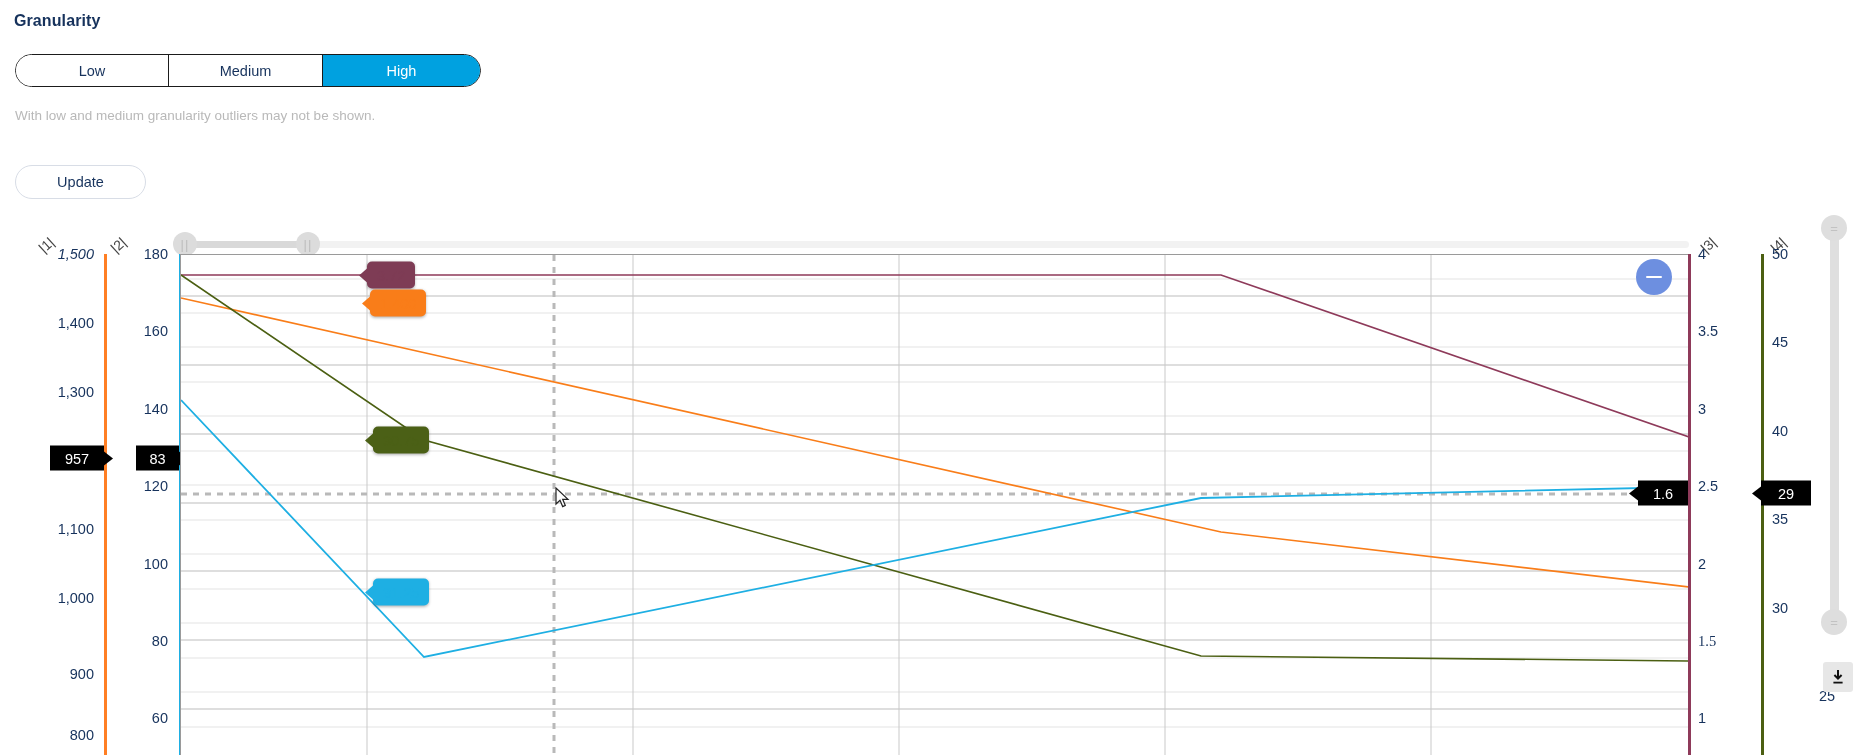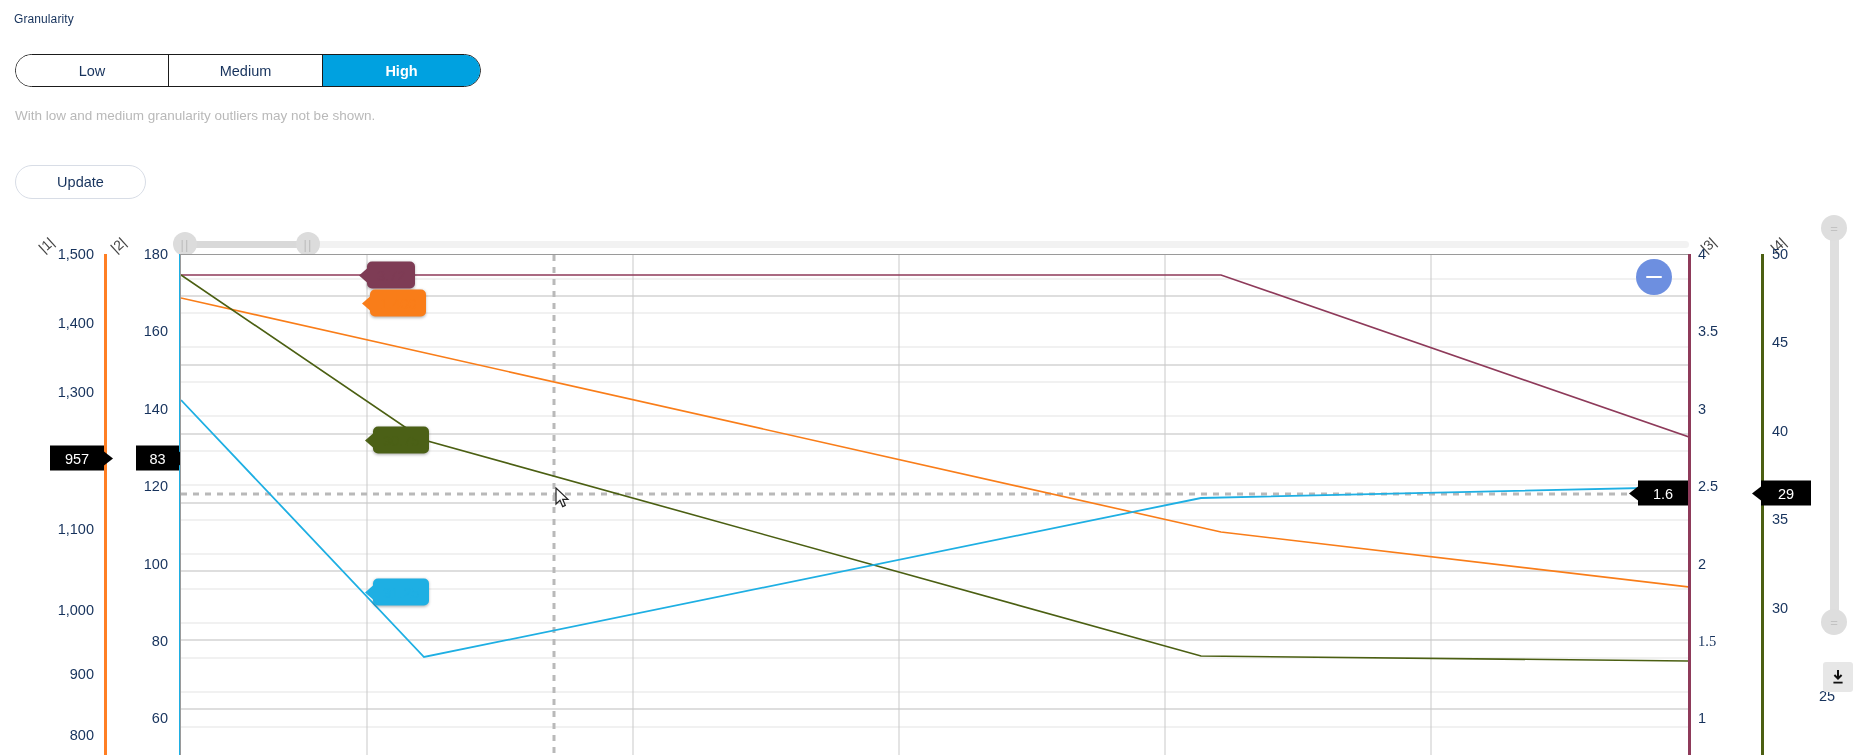--- a/index.html
+++ b/index.html
@@ -15,7 +15,7 @@
   
   .gran-title {
     position: absolute; left: 14px; top: 12px;
-    font-size: 12px; font-weight: normal; color: #16325c;
+    font-size: 16px; font-weight: bold; color: #16325c;
     letter-spacing: .1px;
   }
   .seg-group {

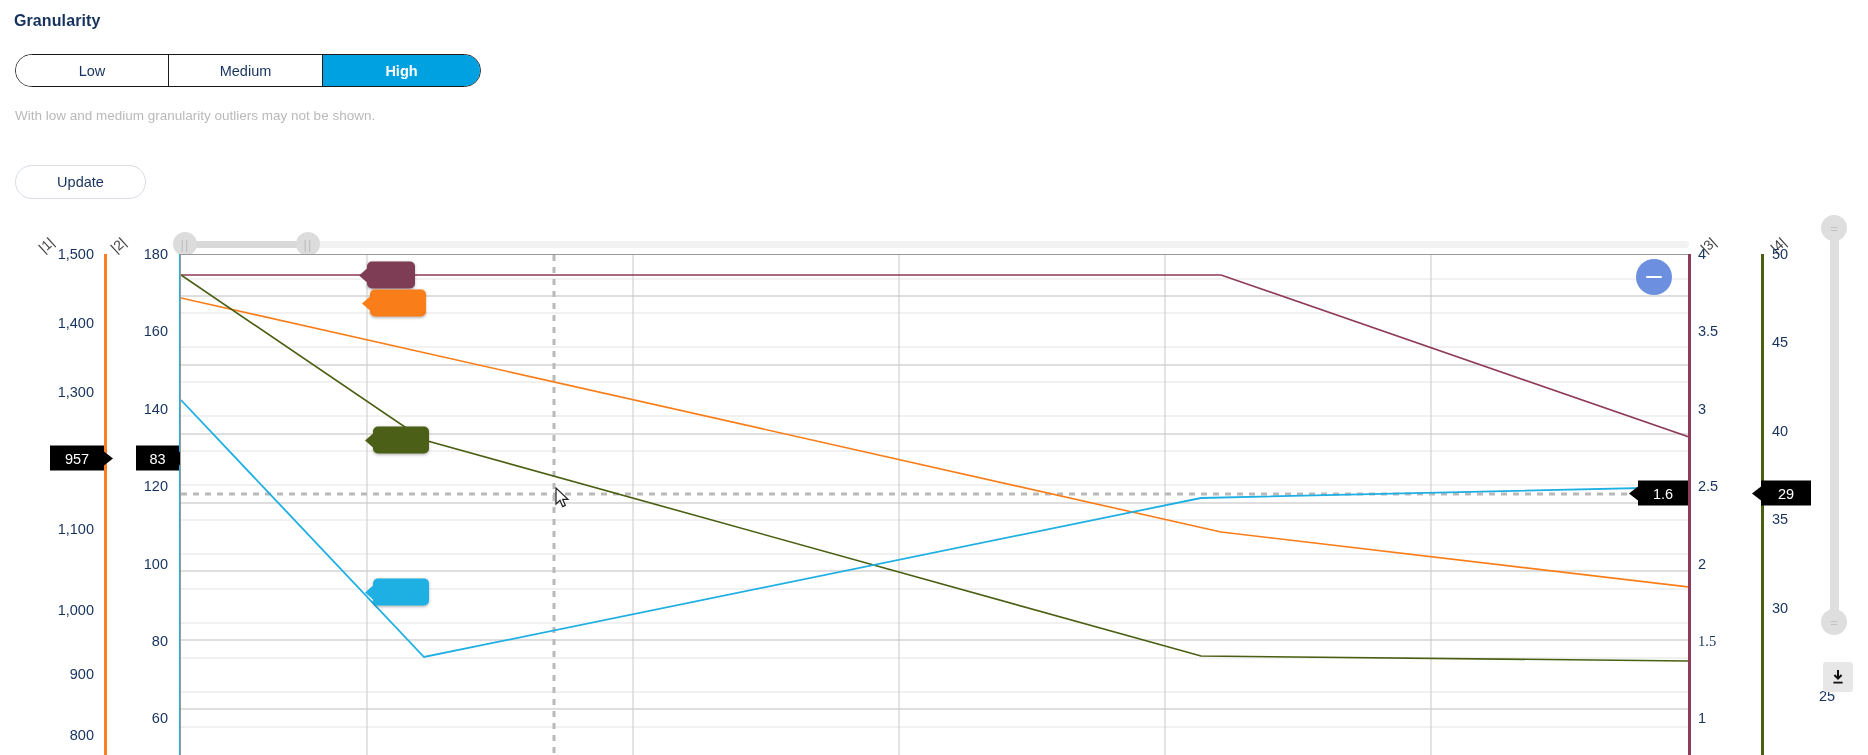--- a/index.html
+++ b/index.html
@@ -30,7 +30,7 @@
     border-right: 1px solid #1b1b1b; cursor: pointer;
     height: 100%;
   }
-  .seg:last-child { border-right: none; font-weight: bold; }
+  .seg:last-child { border-right: none; }
   .seg.w1 { width: 153px; }
   .seg.w2 { width: 154px; }
   .seg.w3 { width: 157px; }

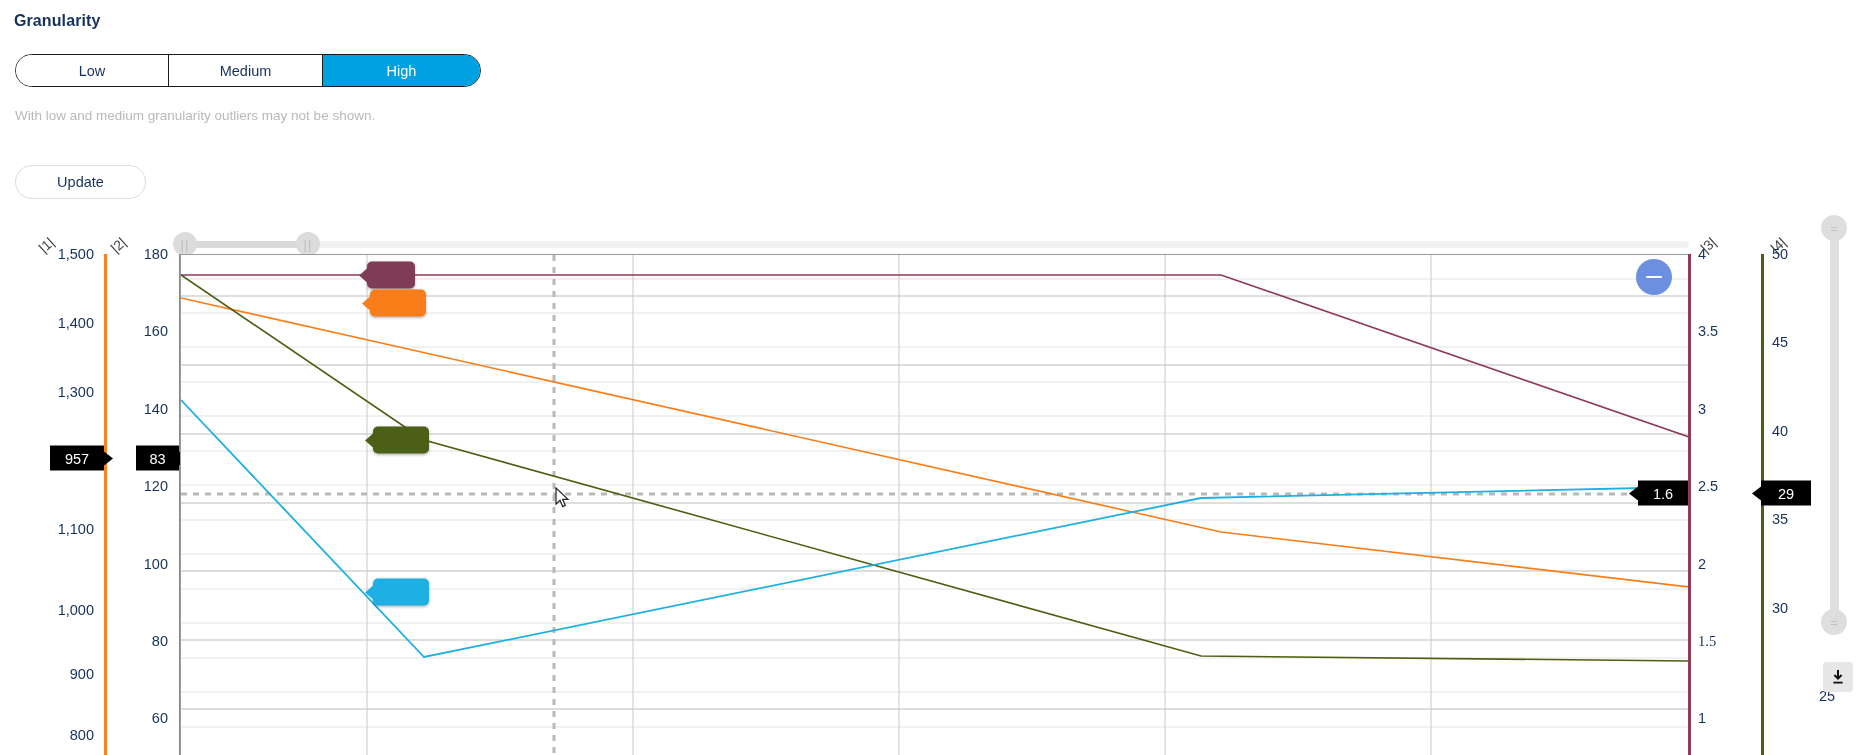--- a/index.html
+++ b/index.html
@@ -188,7 +188,7 @@
     <div class="axis-name" style="left:46px;top:-14px;">|1|</div>
     <div class="axis-line" style="left:104px;top:0;height:621px;background:#ff7f24;"></div>
     <div id="ax1ticks">
-          <div class="axis-tick" style="top: 0px; right: 14px;">1,500</div>
+          <div class="axis-tick" style="top: 0px; right: 14px; font-style: italic;">1,500</div>
           <div class="axis-tick" style="top: 68.7778px; right: 14px;">1,400</div>
           <div class="axis-tick" style="top: 137.556px; right: 14px;">1,300</div>
           <div class="axis-tick" style="top: 206.333px; right: 14px;">1,200</div>

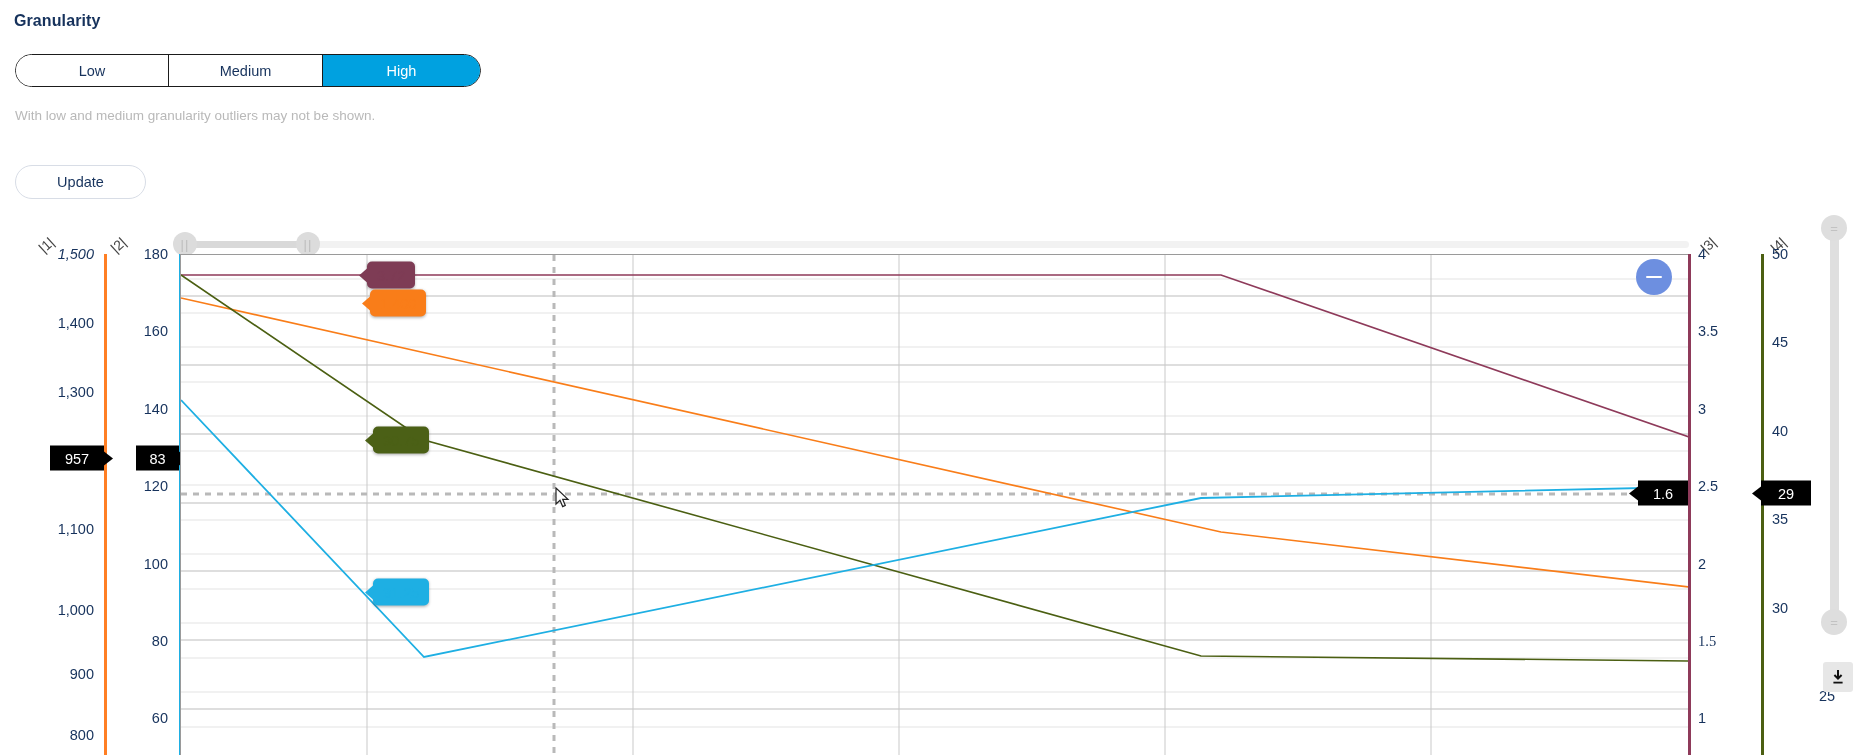--- a/index.html
+++ b/index.html
@@ -193,7 +193,7 @@
           <div class="axis-tick" style="top: 137.556px; right: 14px;">1,300</div>
           <div class="axis-tick" style="top: 206.333px; right: 14px;">1,200</div>
           <div class="axis-tick" style="top: 275.111px; right: 14px;">1,100</div>
-          <div class="axis-tick" style="top: 343.889px; right: 14px; margin-top: 12px;">1,000</div>
+          <div class="axis-tick" style="top: 343.889px; right: 14px;">1,000</div>
           <div class="axis-tick" style="top: 420px; right: 14px;">900</div>
           <div class="axis-tick" style="top: 481.444px; right: 14px;">800</div>
         </div>

